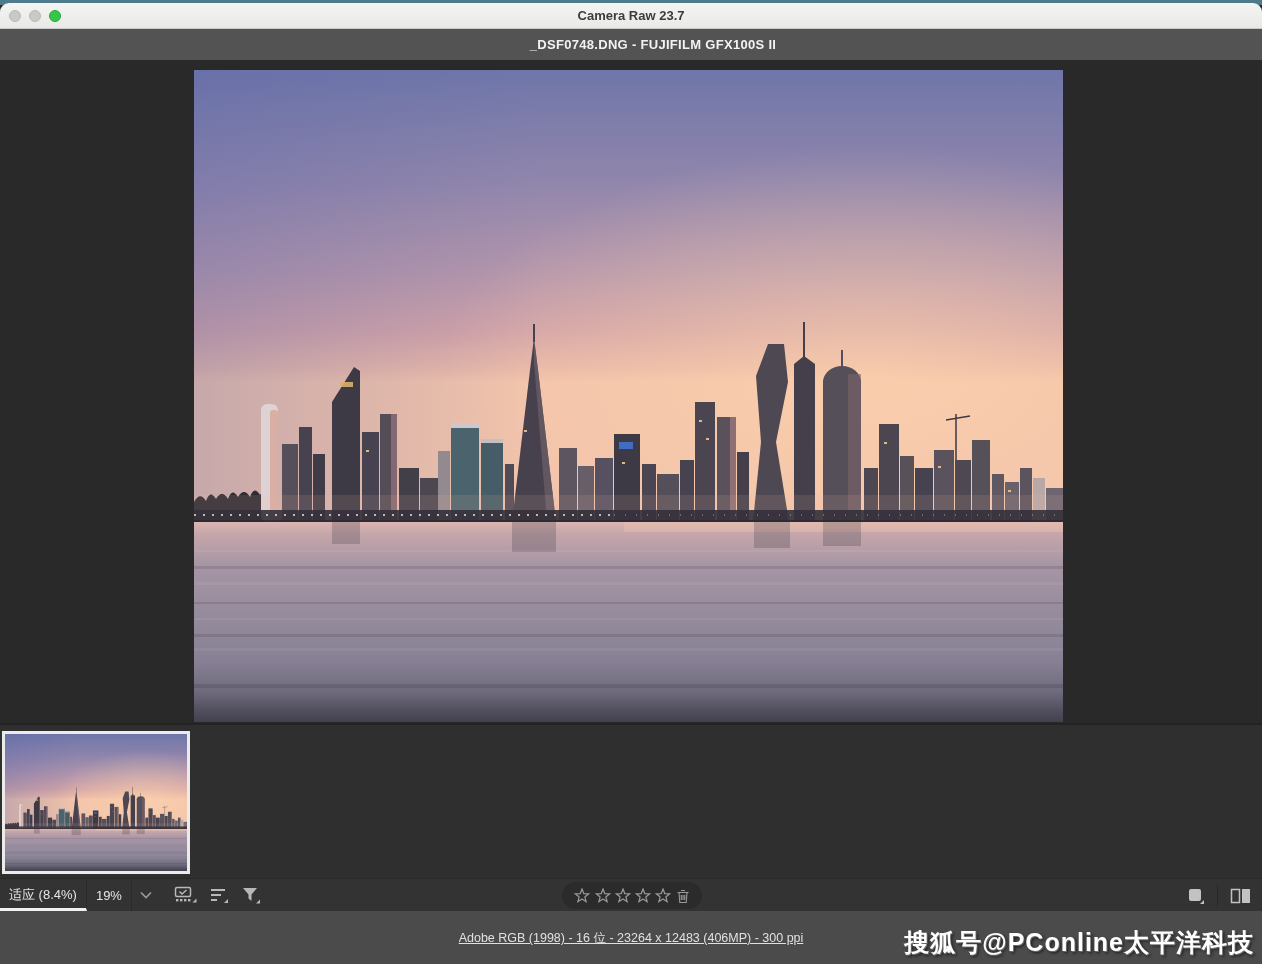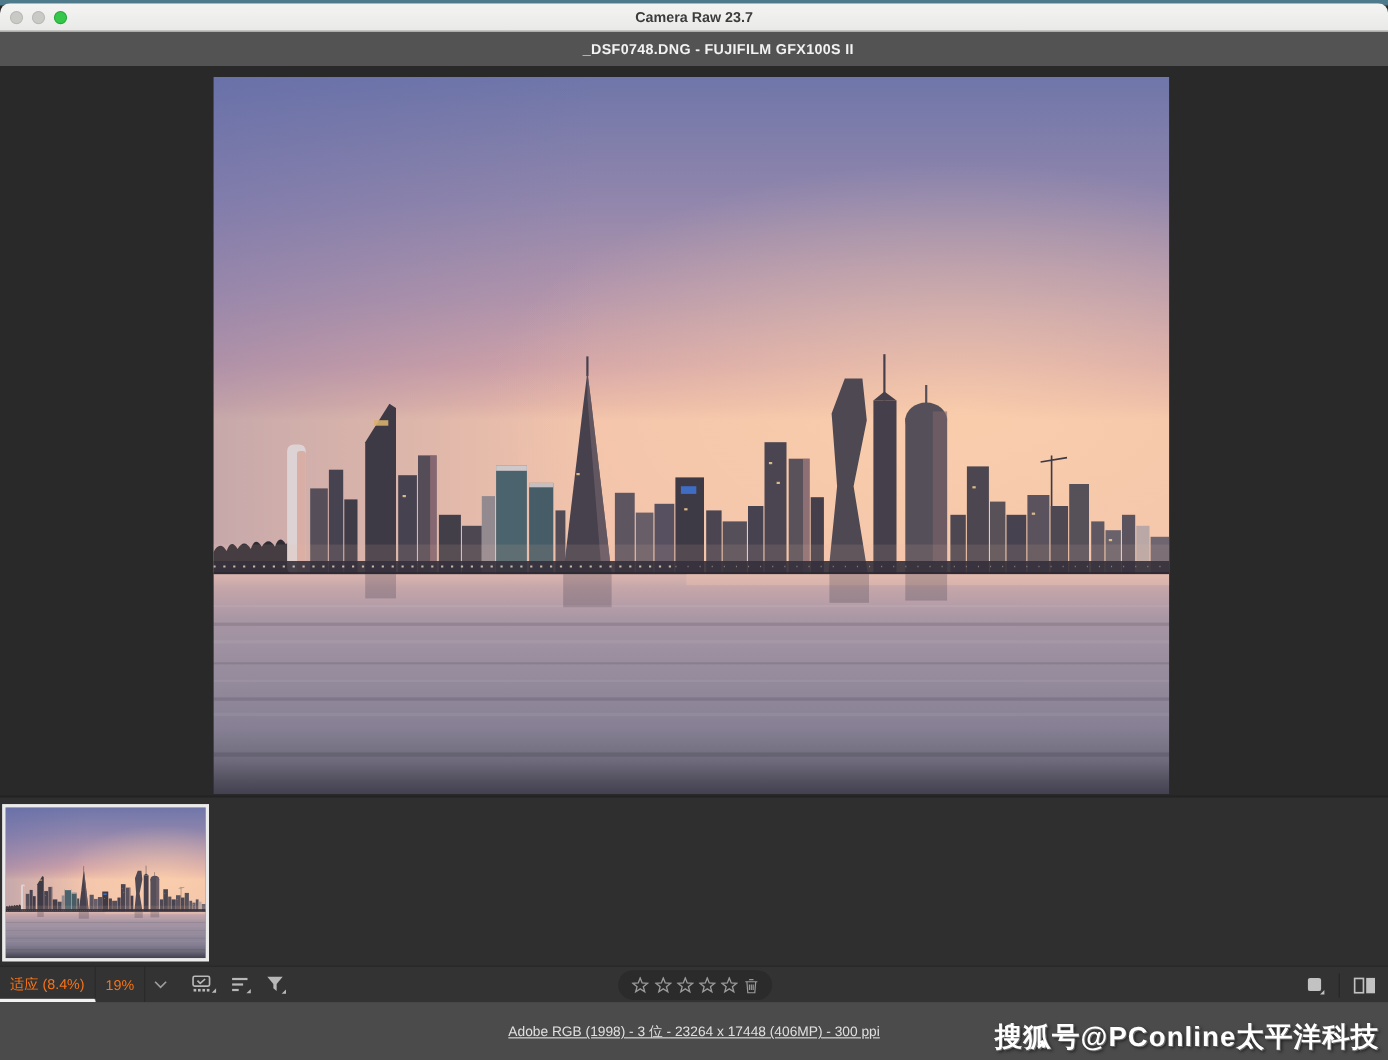--- a/index.html
+++ b/index.html
@@ -55,7 +55,7 @@
     display:flex; align-items:stretch; color:#e6e6e6;
   }
   .zoom-tab {
-    display:flex; align-items:center; padding:0 9px; font-size:13px; color:#f97316;
+    display:flex; align-items:center; padding:0 9px; font-size:13px; color:#e5e5e5;
     border-right:1px solid #2a2a2a; cursor:pointer; white-space:nowrap;
   }
   .zoom-tab.active { border-bottom:3px solid #f2f2f2; padding-top:3px; }

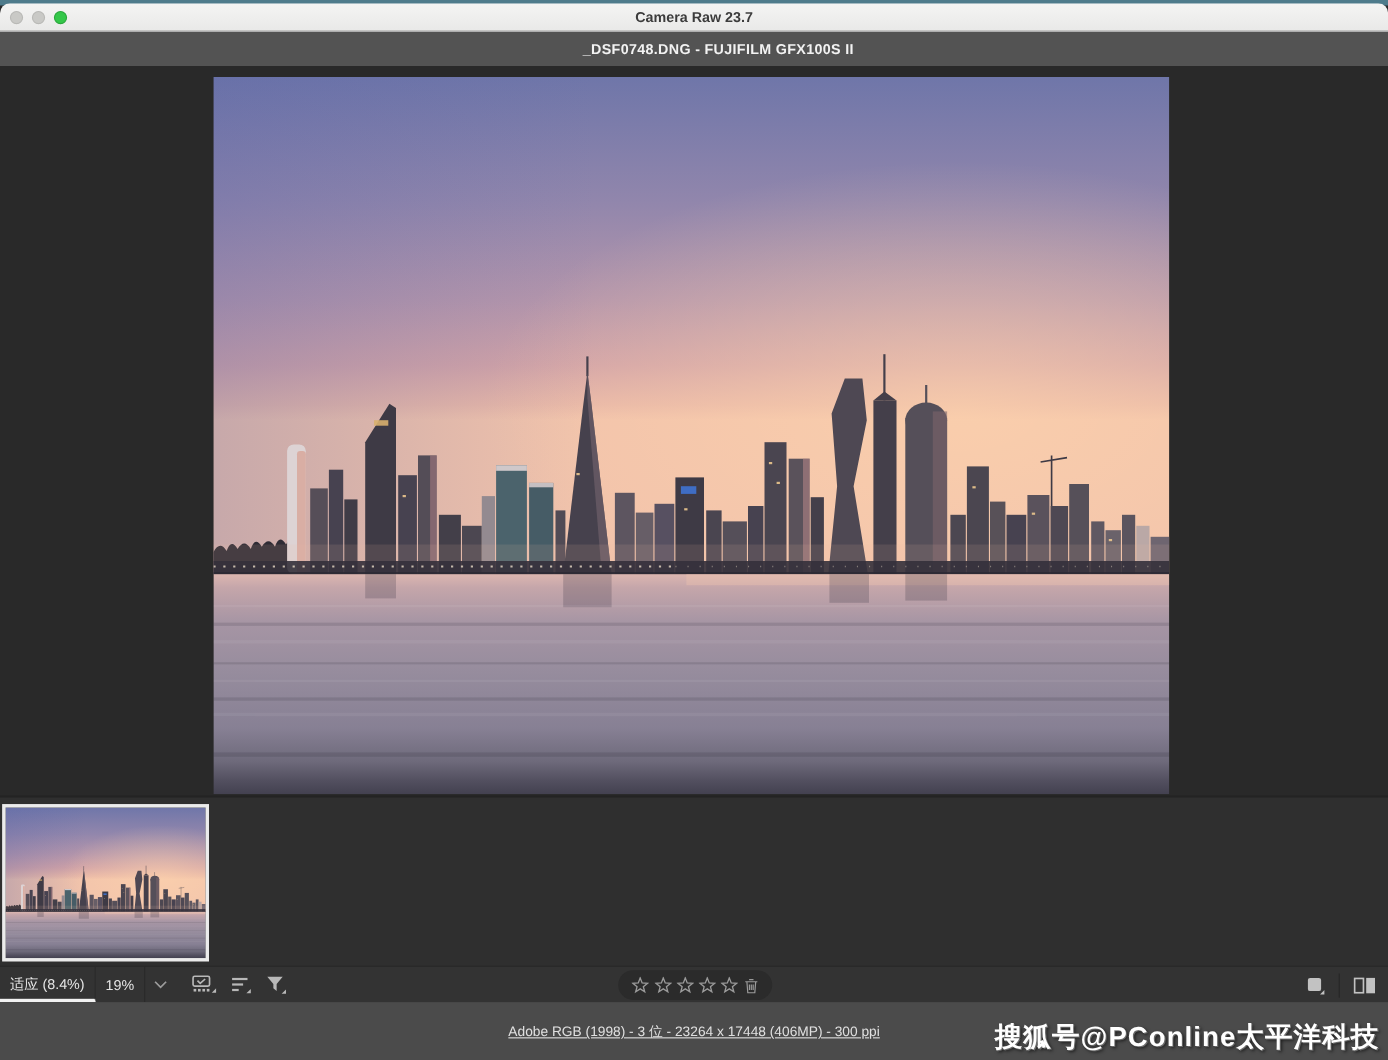--- a/index.html
+++ b/index.html
@@ -357,7 +357,7 @@
   </div>
 
   <div class="statusbar">
-    <span class="status-link">Adobe RGB (1998) - 3 位 - 23264 x 17448 (406MP) - 300 ppi</span>
+    <span class="status-link">Adobe RGB (1998) - 16 位 - 23264 x 12483 (406MP) - 300 ppi</span>
   </div>
 
   <div class="watermark">搜狐号@PConline太平洋科技</div>

